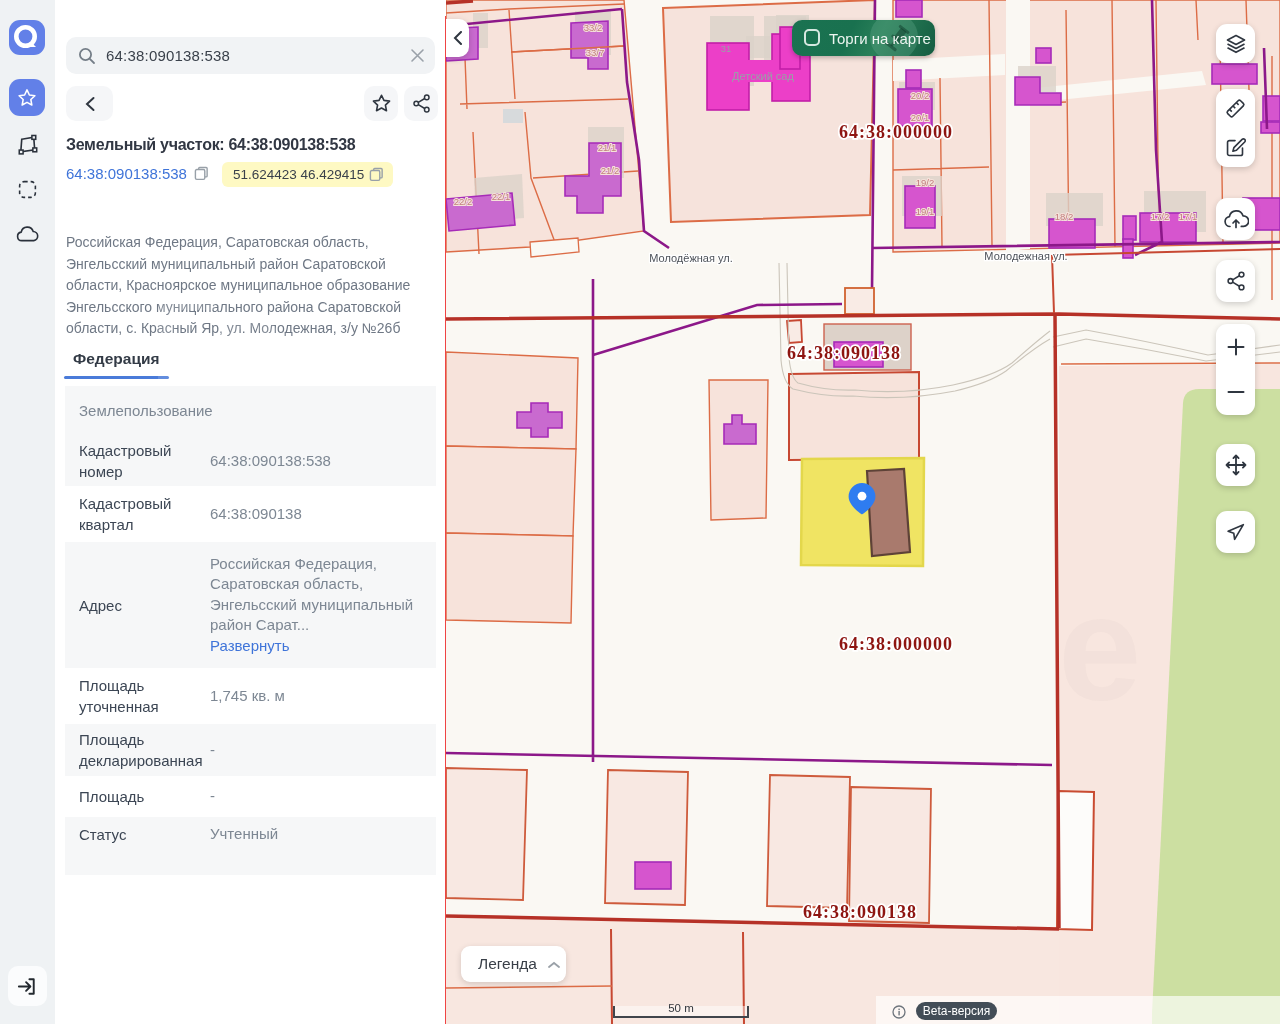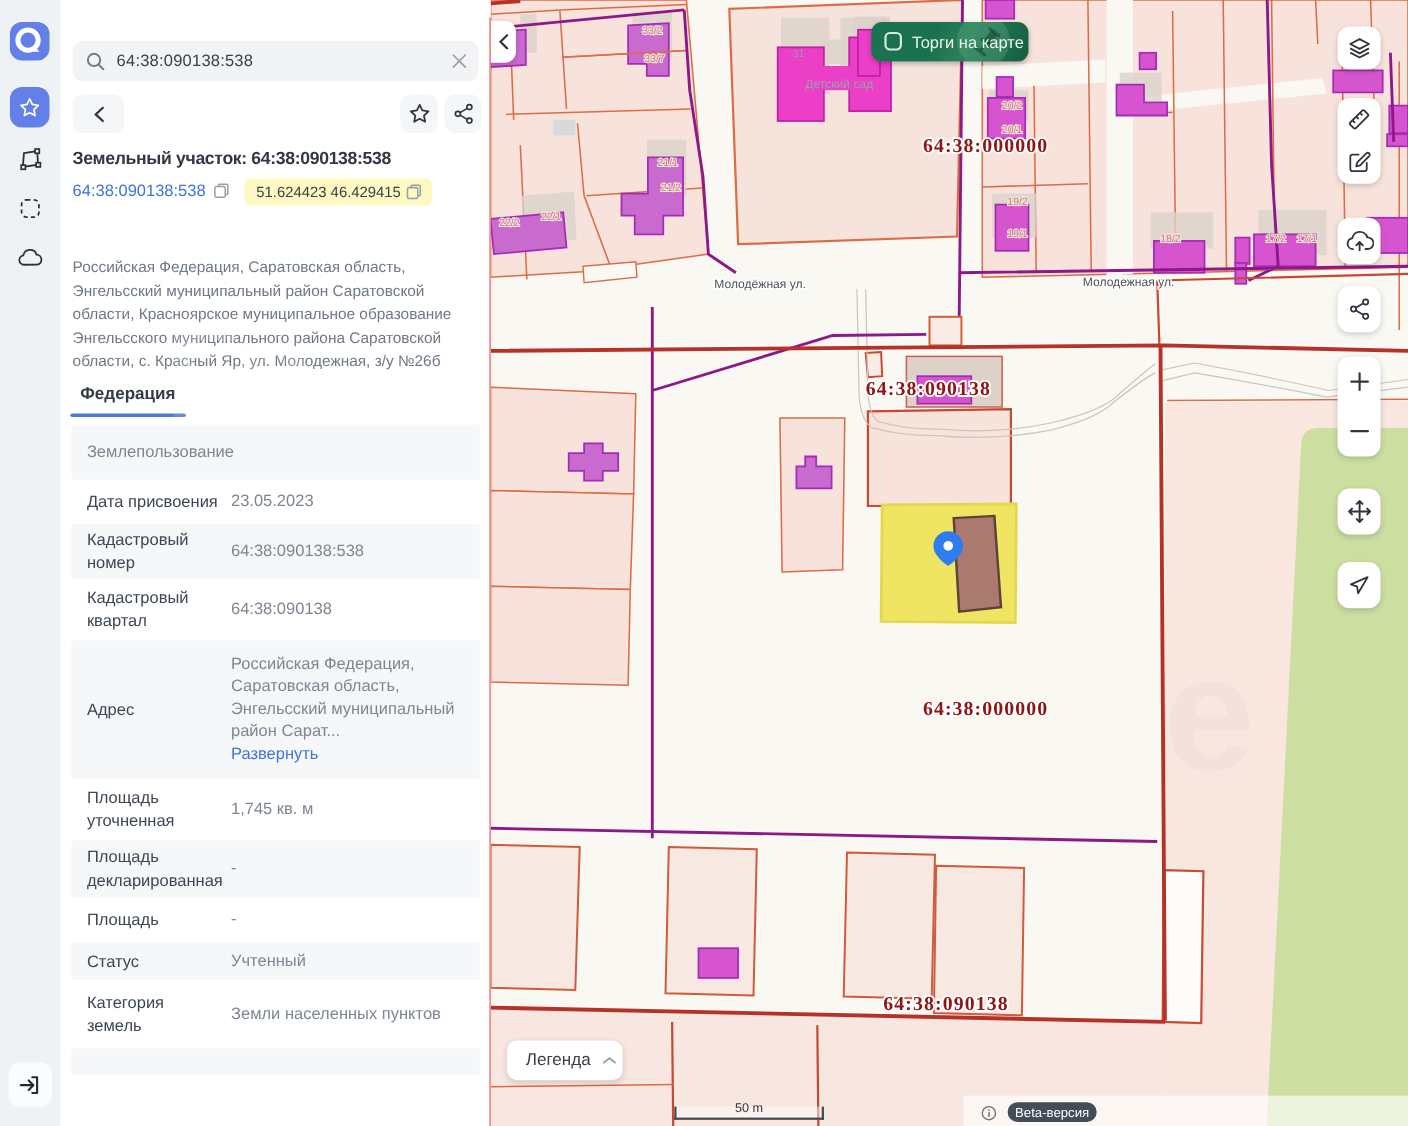--- a/index.html
+++ b/index.html
@@ -369,10 +369,6 @@
     <div class="row g" style="height:50px">
         <div class="val">Землепользование</div>
       </div>
-    <div class="row" style="height:40px">
-        <div class="lab" style="width:131px">Дата присвоения</div>
-        <div class="val">23.05.2023</div>
-      </div>
     <div class="row g" style="height:50px">
         <div class="lab">Кадастровый<br>номер</div>
         <div class="val">64:38:090138:538</div>

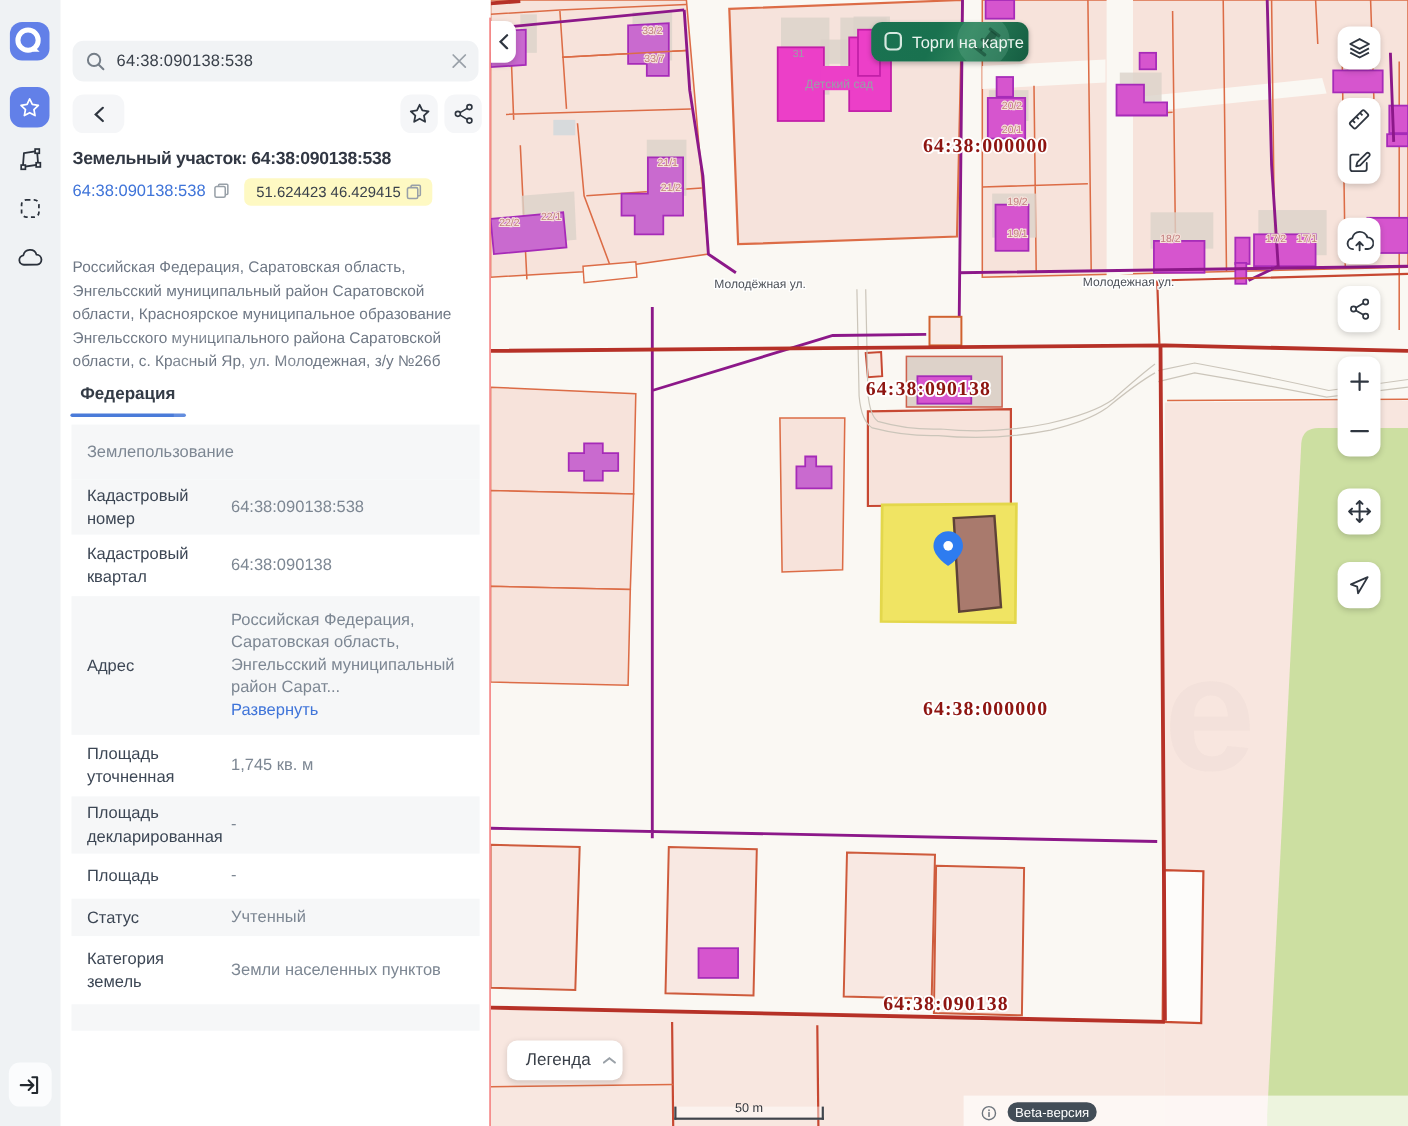--- a/index.html
+++ b/index.html
@@ -397,10 +397,6 @@
         <div class="lab">Статус</div>
         <div class="val">Учтенный</div>
       </div>
-    <div class="row" style="height:62px">
-        <div class="lab">Категория<br>земель</div>
-        <div class="val">Земли населенных пунктов</div>
-      </div>
     <div class="row g" style="height:24px"></div>
   </div>
 </div>

